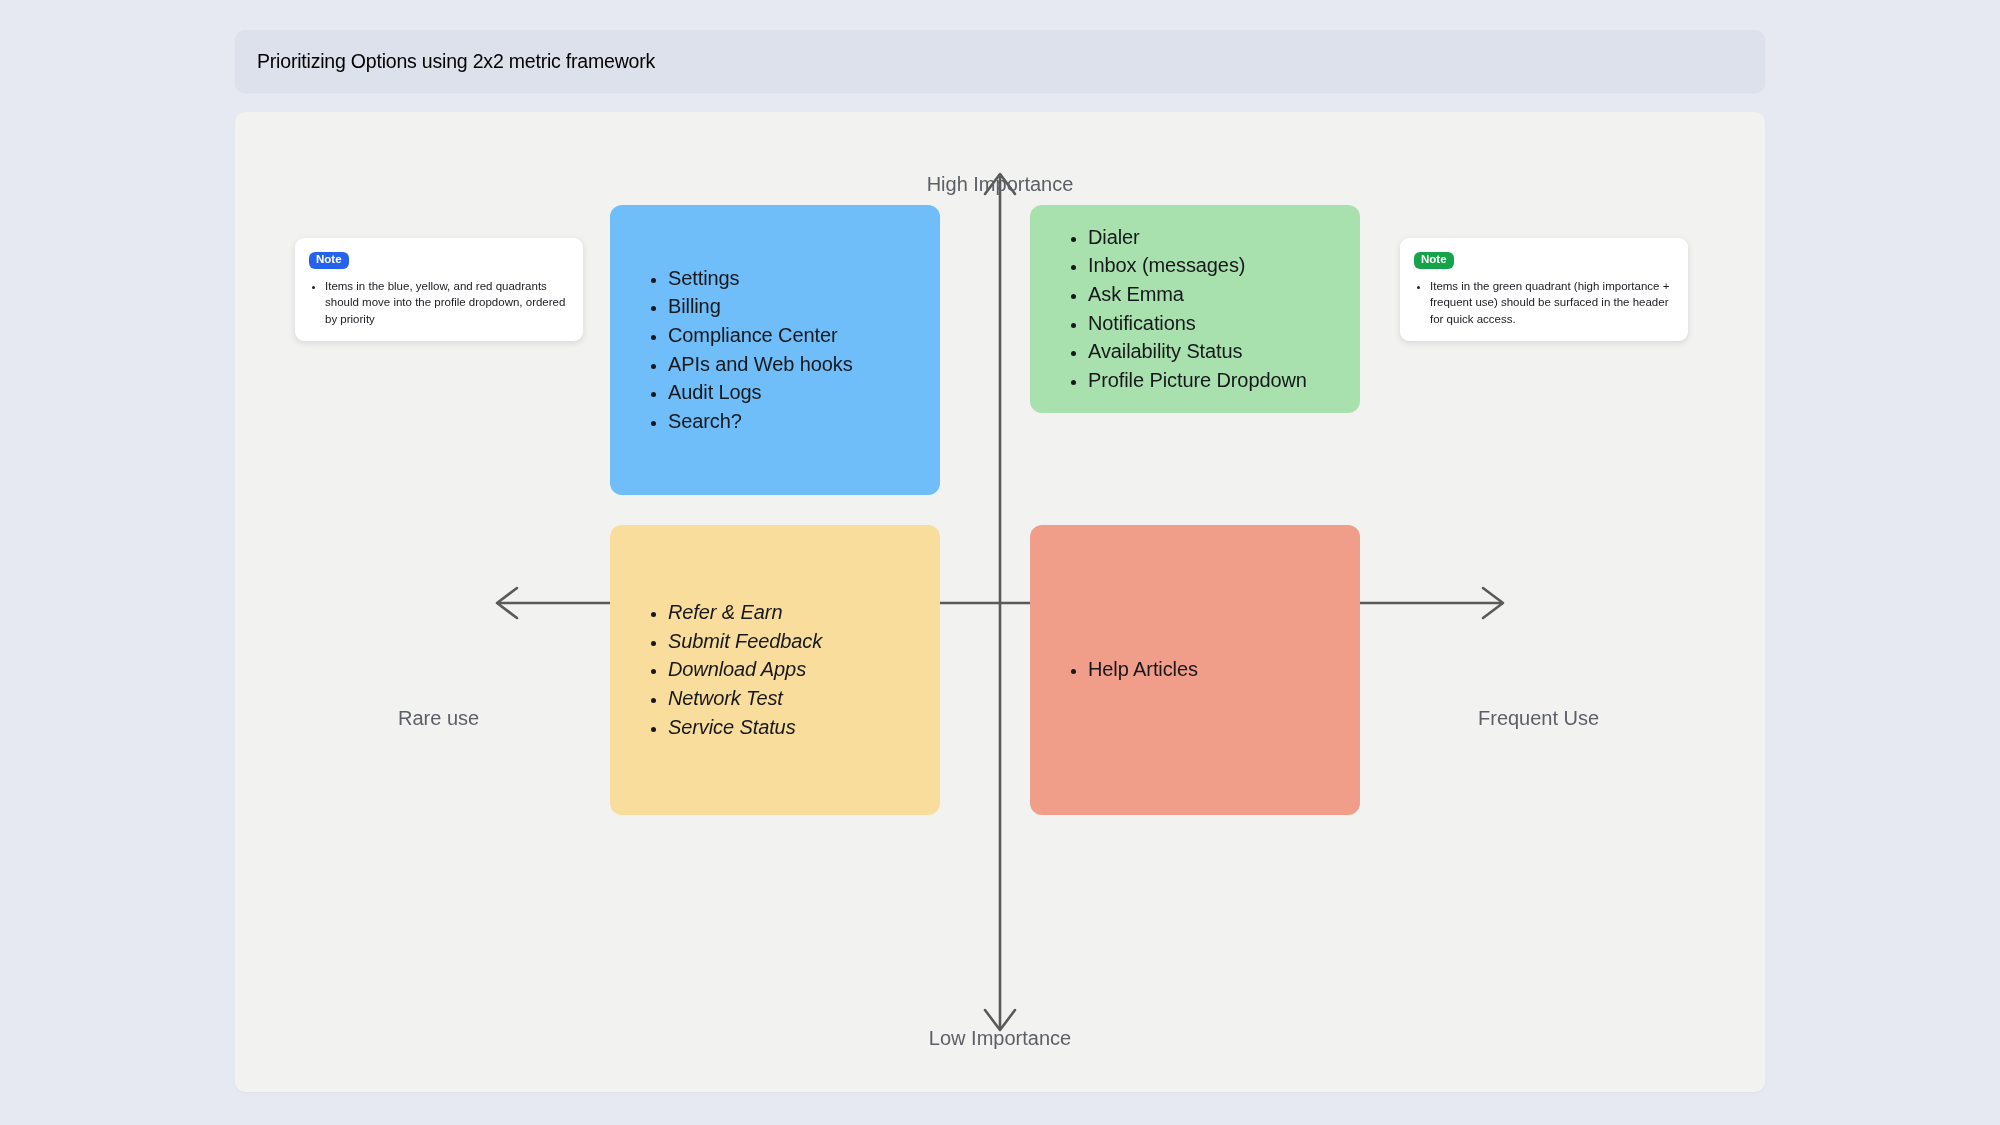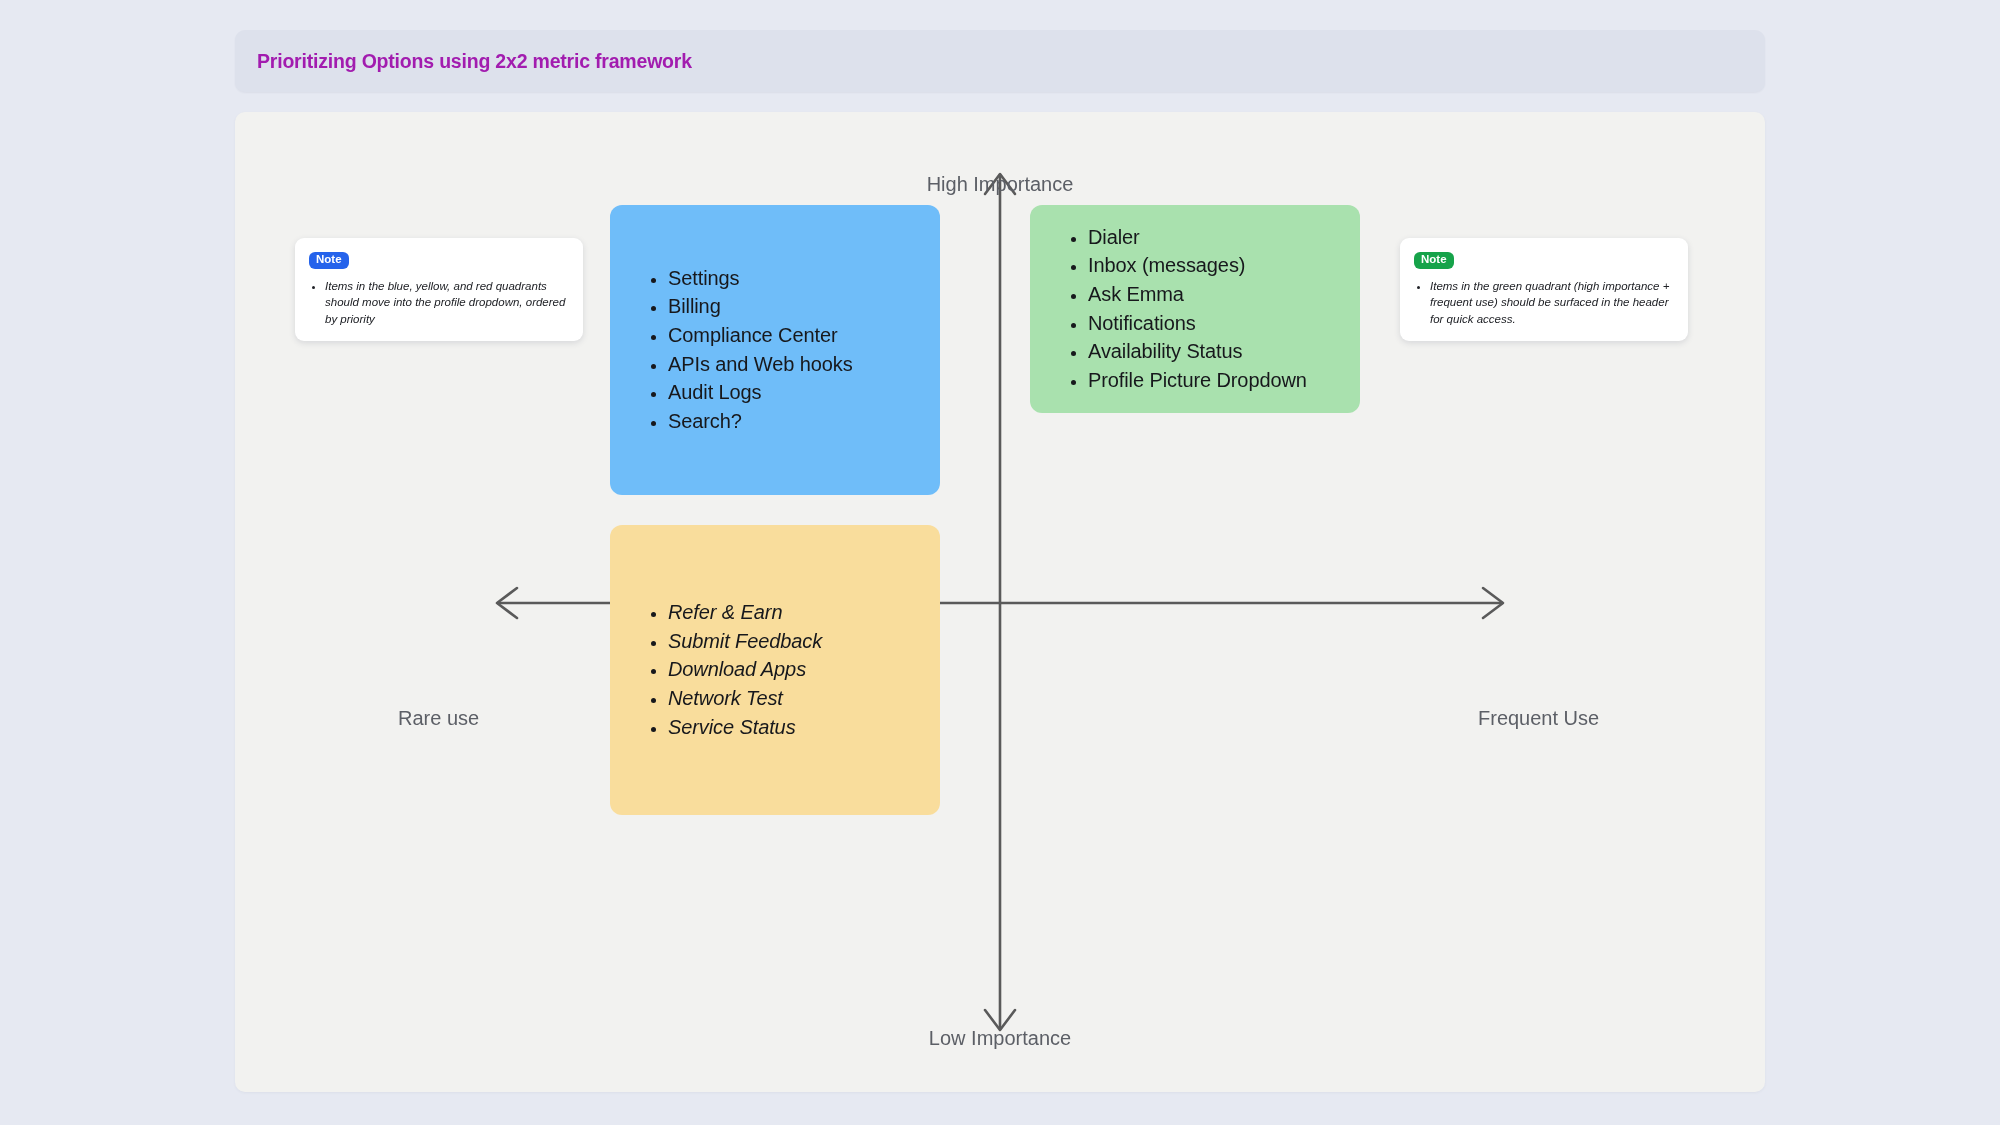--- a/index.html
+++ b/index.html
@@ -29,8 +29,8 @@
   .header-title {
     margin-left: 22px;
     font-size: 19.5px;
-    font-weight: bold;
-    color: #a21caf;
+    font-weight: normal;
+    color: #000000;
     letter-spacing: -0.2px;
   }
 

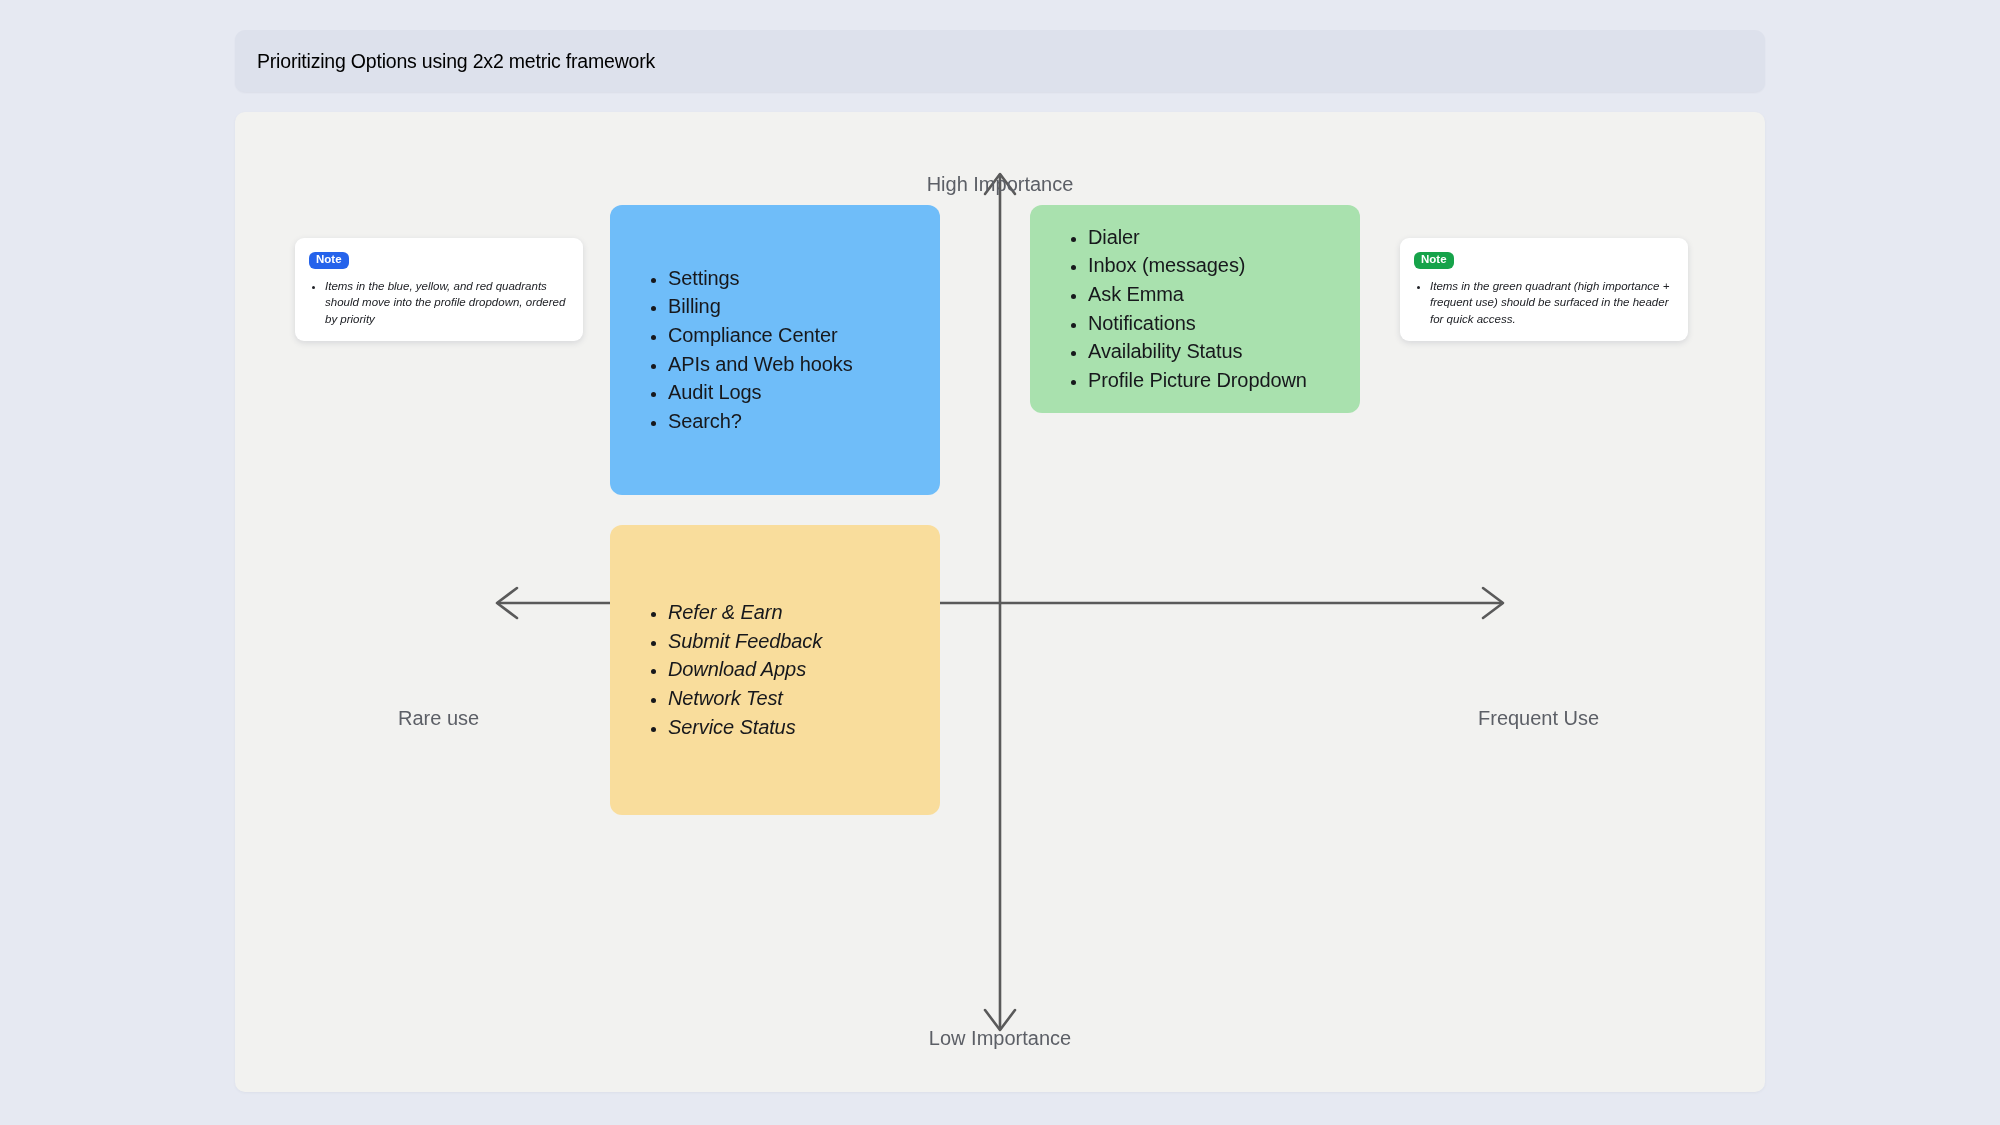--- a/index.html
+++ b/index.html
@@ -120,7 +120,6 @@
     font-size: 11.5px;
     color: #202227;
     line-height: 1.45;
-    font-style: italic;
   }
 </style>
 </head>

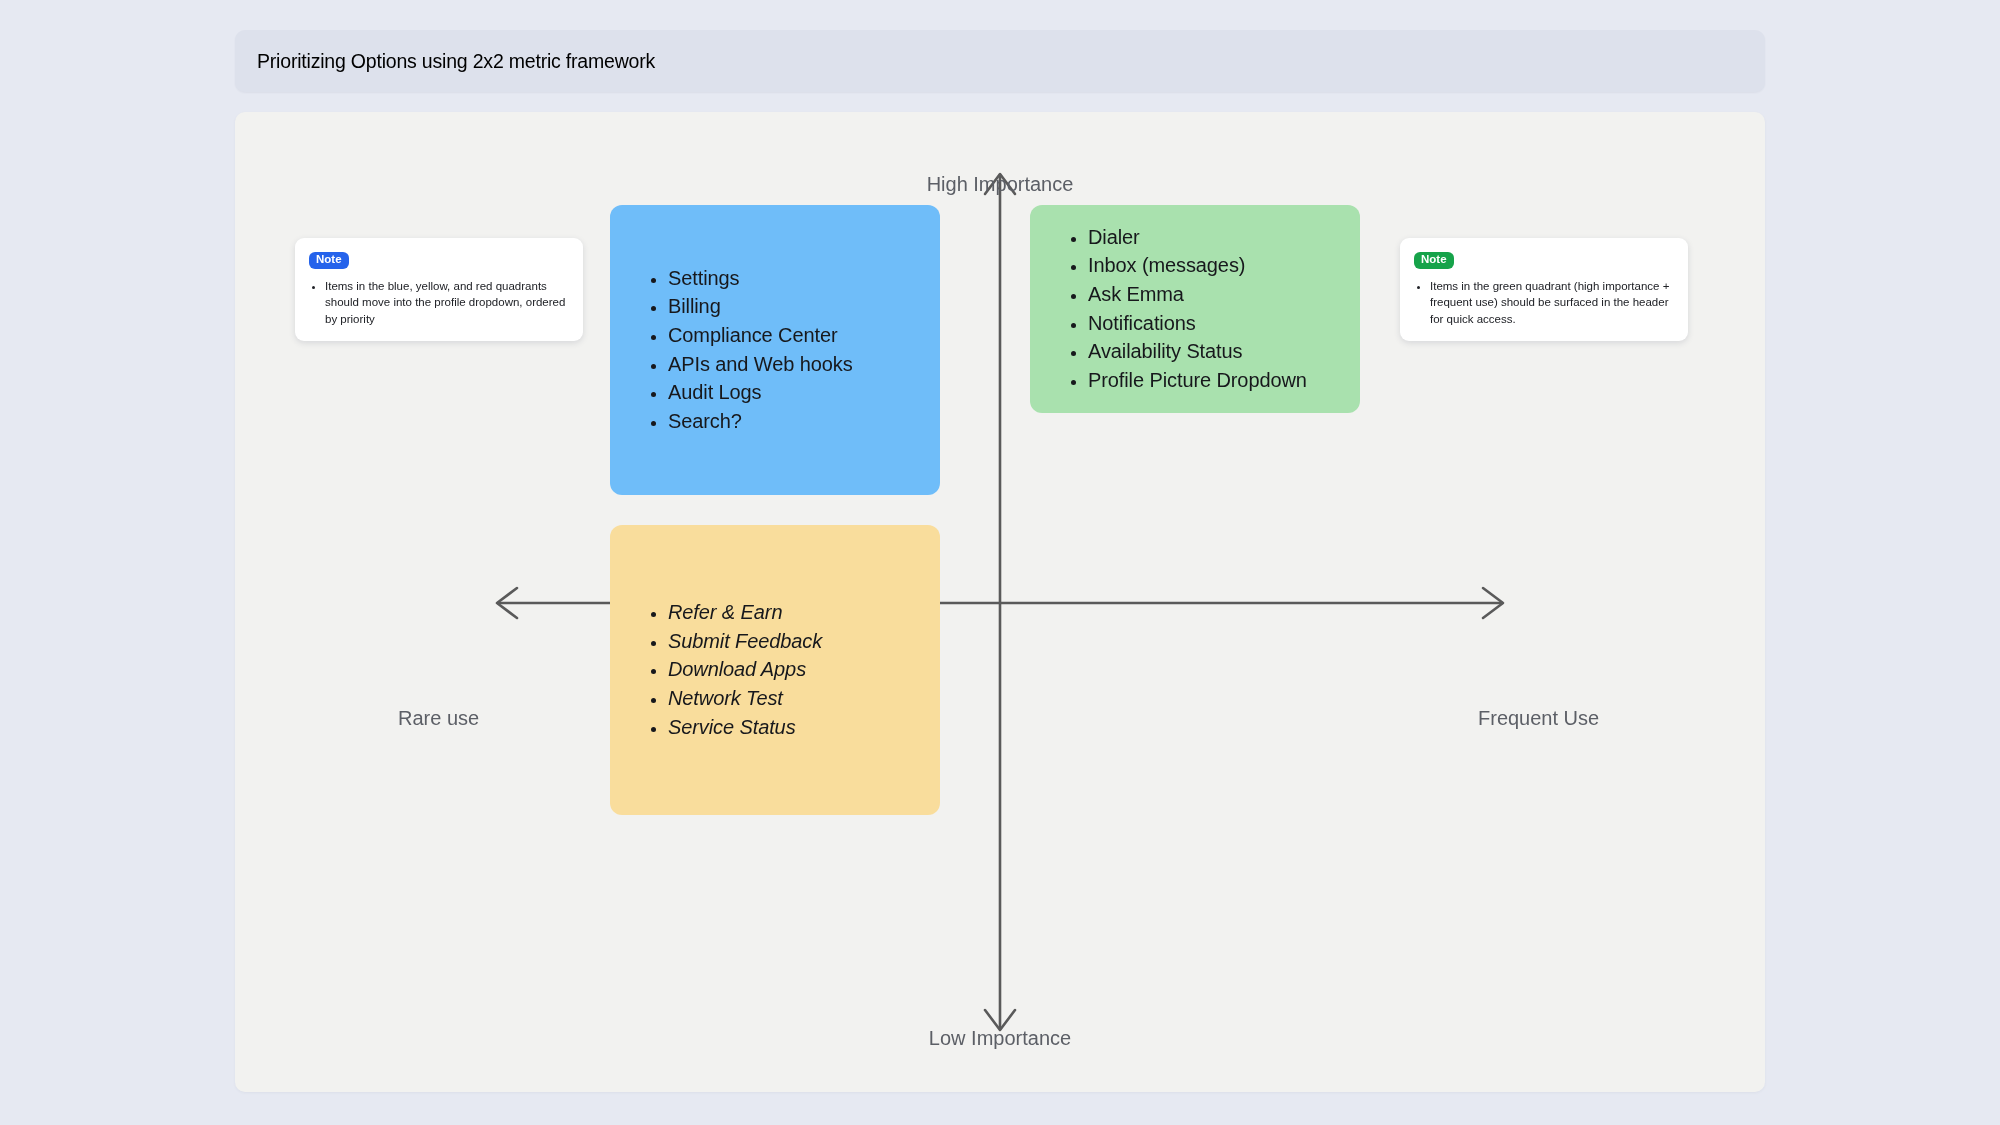--- a/index.html
+++ b/index.html
@@ -181,6 +181,11 @@
         </ul>
     </div>
 
+    <div class="quadrant q-red">
+      <ul>
+          <li>Help Articles</li>
+        </ul>
+    </div>
   </div>
 
   <div class="note-card note-left">

